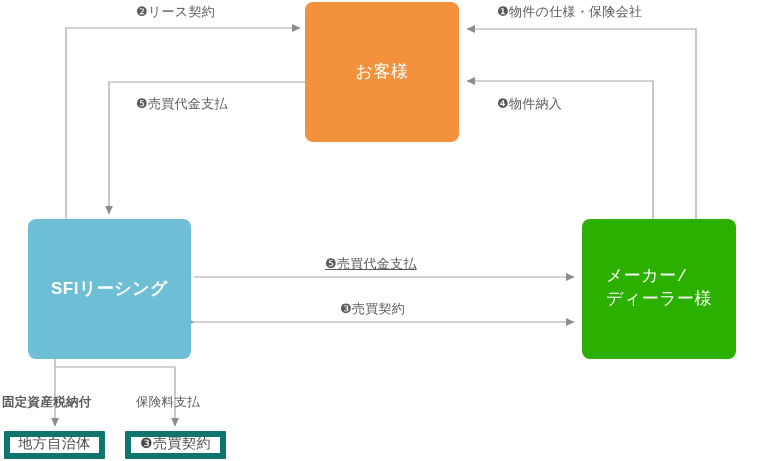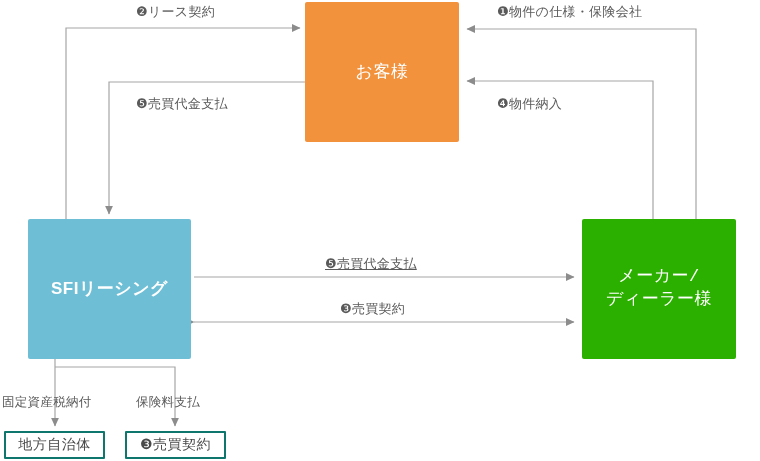--- a/index.html
+++ b/index.html
@@ -26,11 +26,10 @@
   }
   .node {
     position: absolute;
-    border-radius: 2px;
+    border-radius: 8px;
     display: flex;
     align-items: center;
     justify-content: center;
-    text-align: center;
     color: #ffffff;
     font-size: 17px;
     line-height: 1.35;

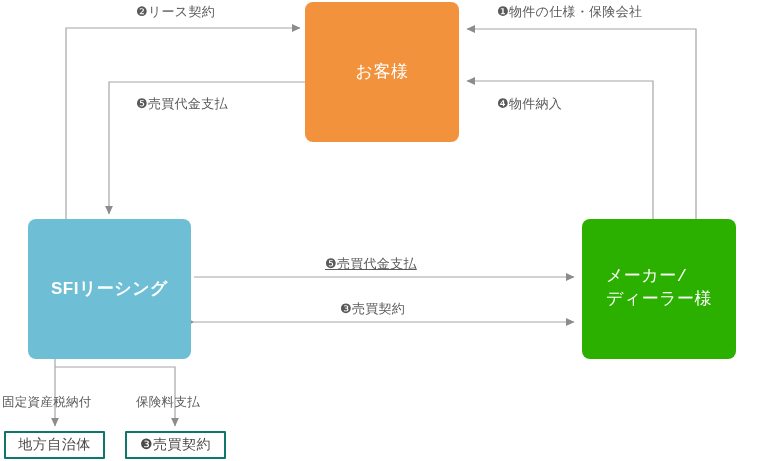--- a/index.html
+++ b/index.html
@@ -161,7 +161,7 @@
 
   <div class="edge-label" style="left:340px; top:300px;">❸売買契約</div>
 
-  <div class="edge-label small" style="left:2px; top:394px;">固定資産税納付</div>
+  <div class="edge-label small" style="left:2px; top:394px;font-weight:bold;">固定資産税納付</div>
 
   <div class="edge-label small" style="left:136px; top:394px;">保険料支払</div>
 

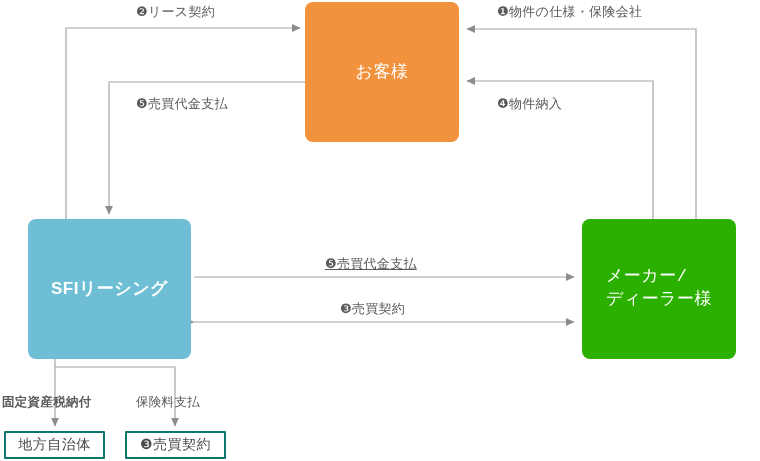--- a/index.html
+++ b/index.html
@@ -53,12 +53,12 @@
   .node-maker .node-label { white-space: pre-line; }
   .subnode {
     position: absolute;
-    border: 2px solid #0f766e;
+    border: 6px solid #0f766e;
     background: #ffffff;
     color: #4a4a4a;
     font-size: 14px;
     display: flex;
-    align-items: center;
+    align-items: flex-end;
     justify-content: center;
     box-sizing: border-box;
     border-radius: 1px;

